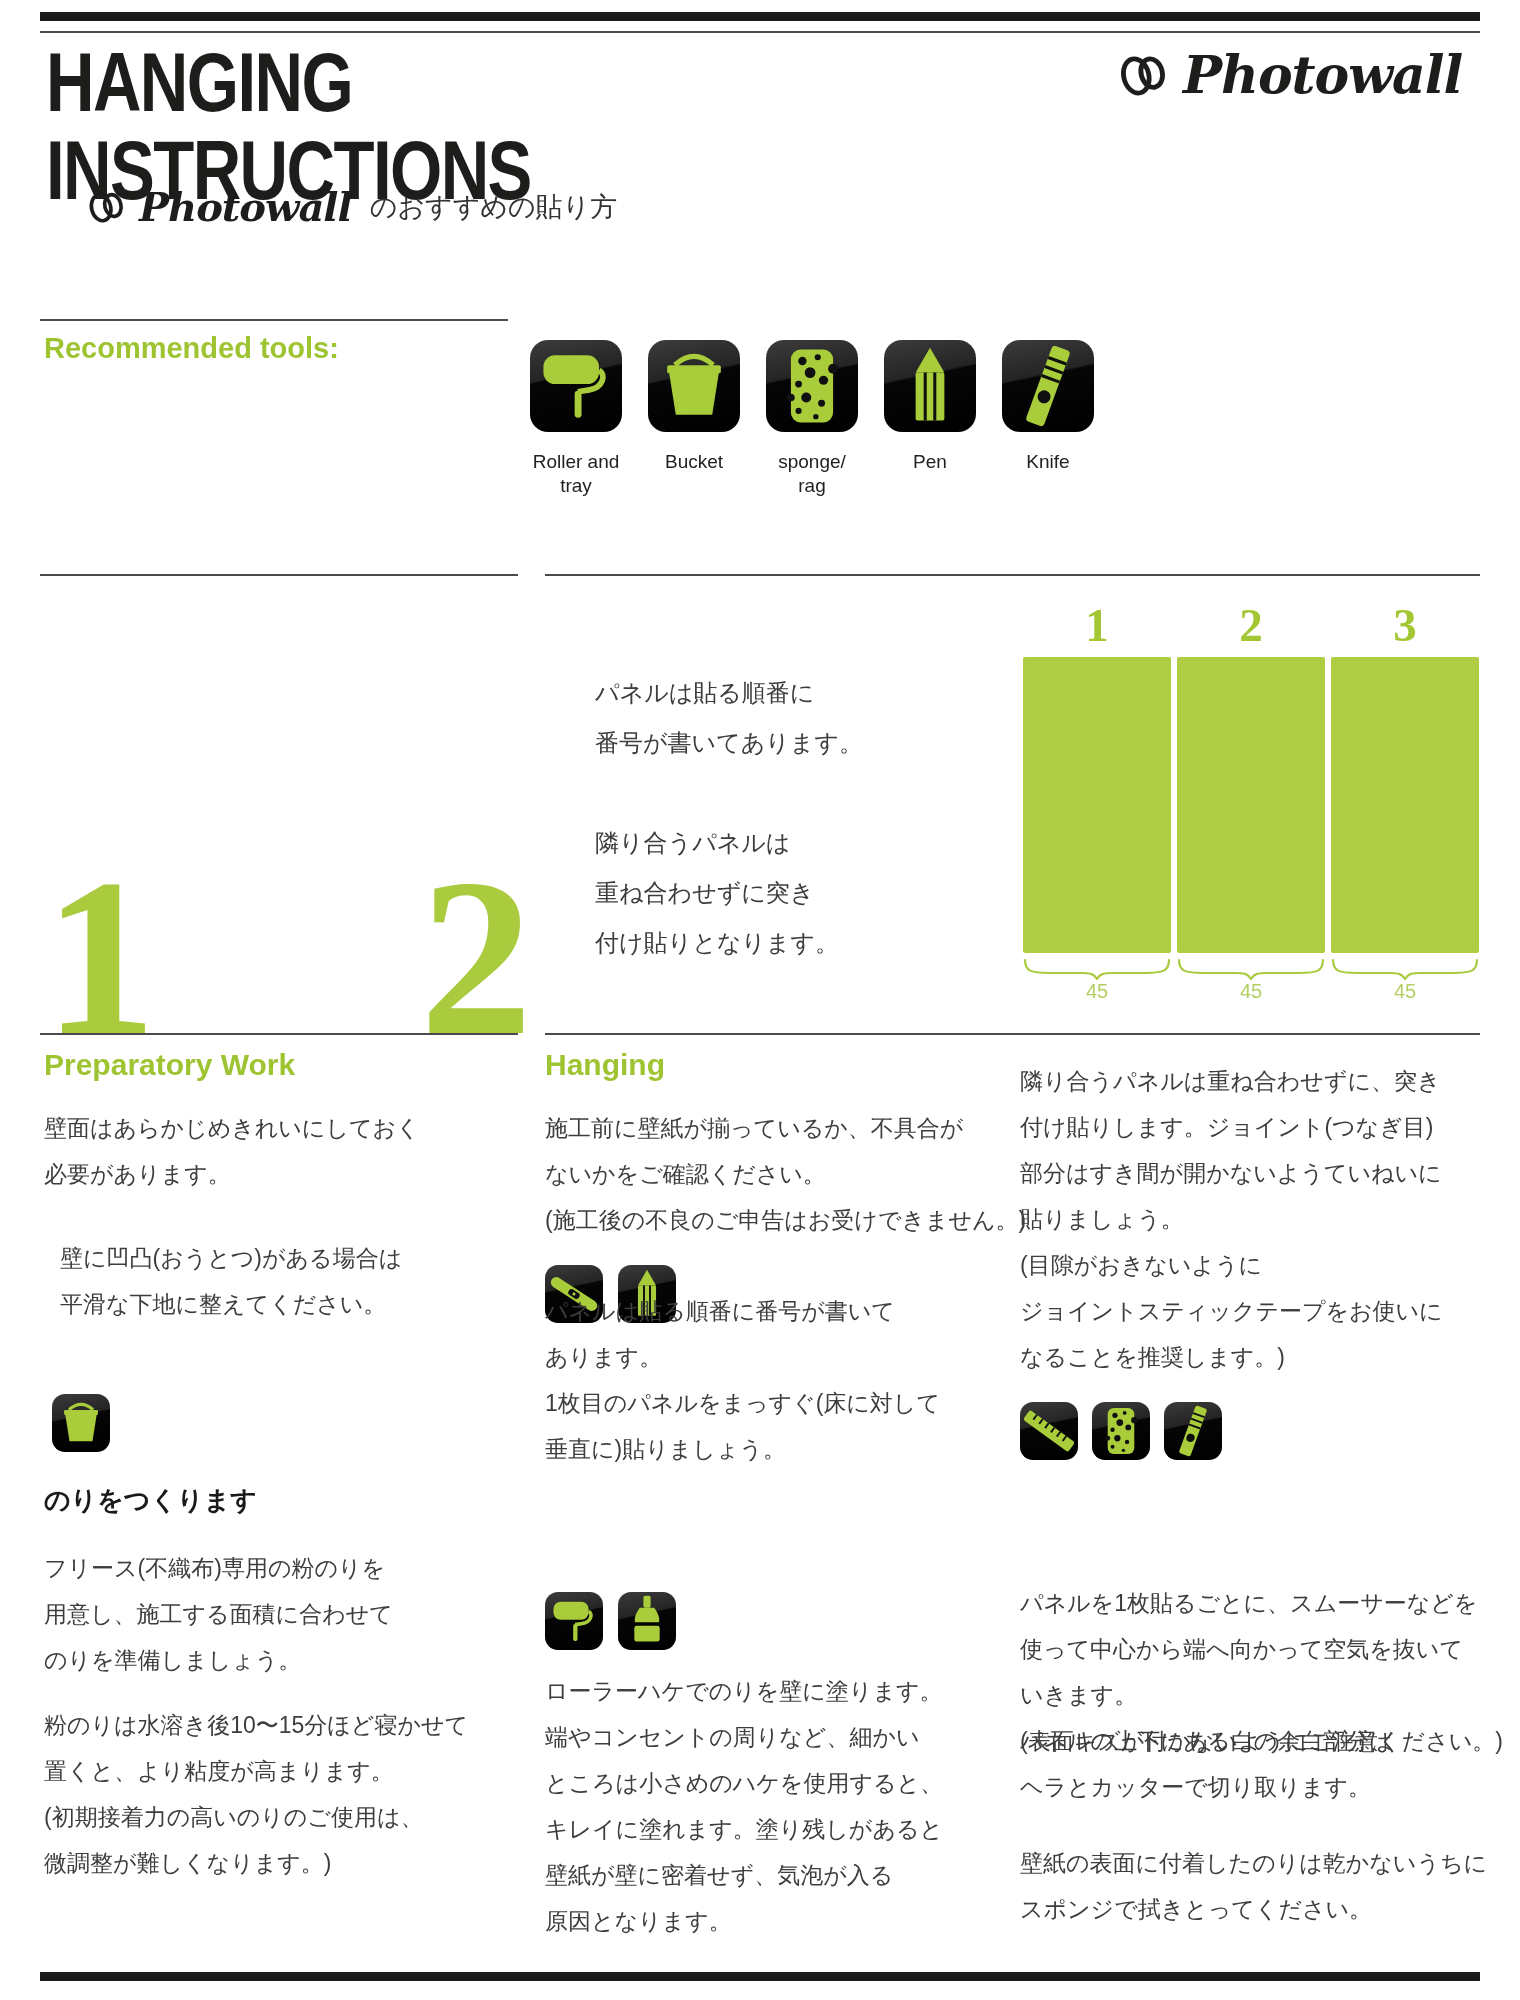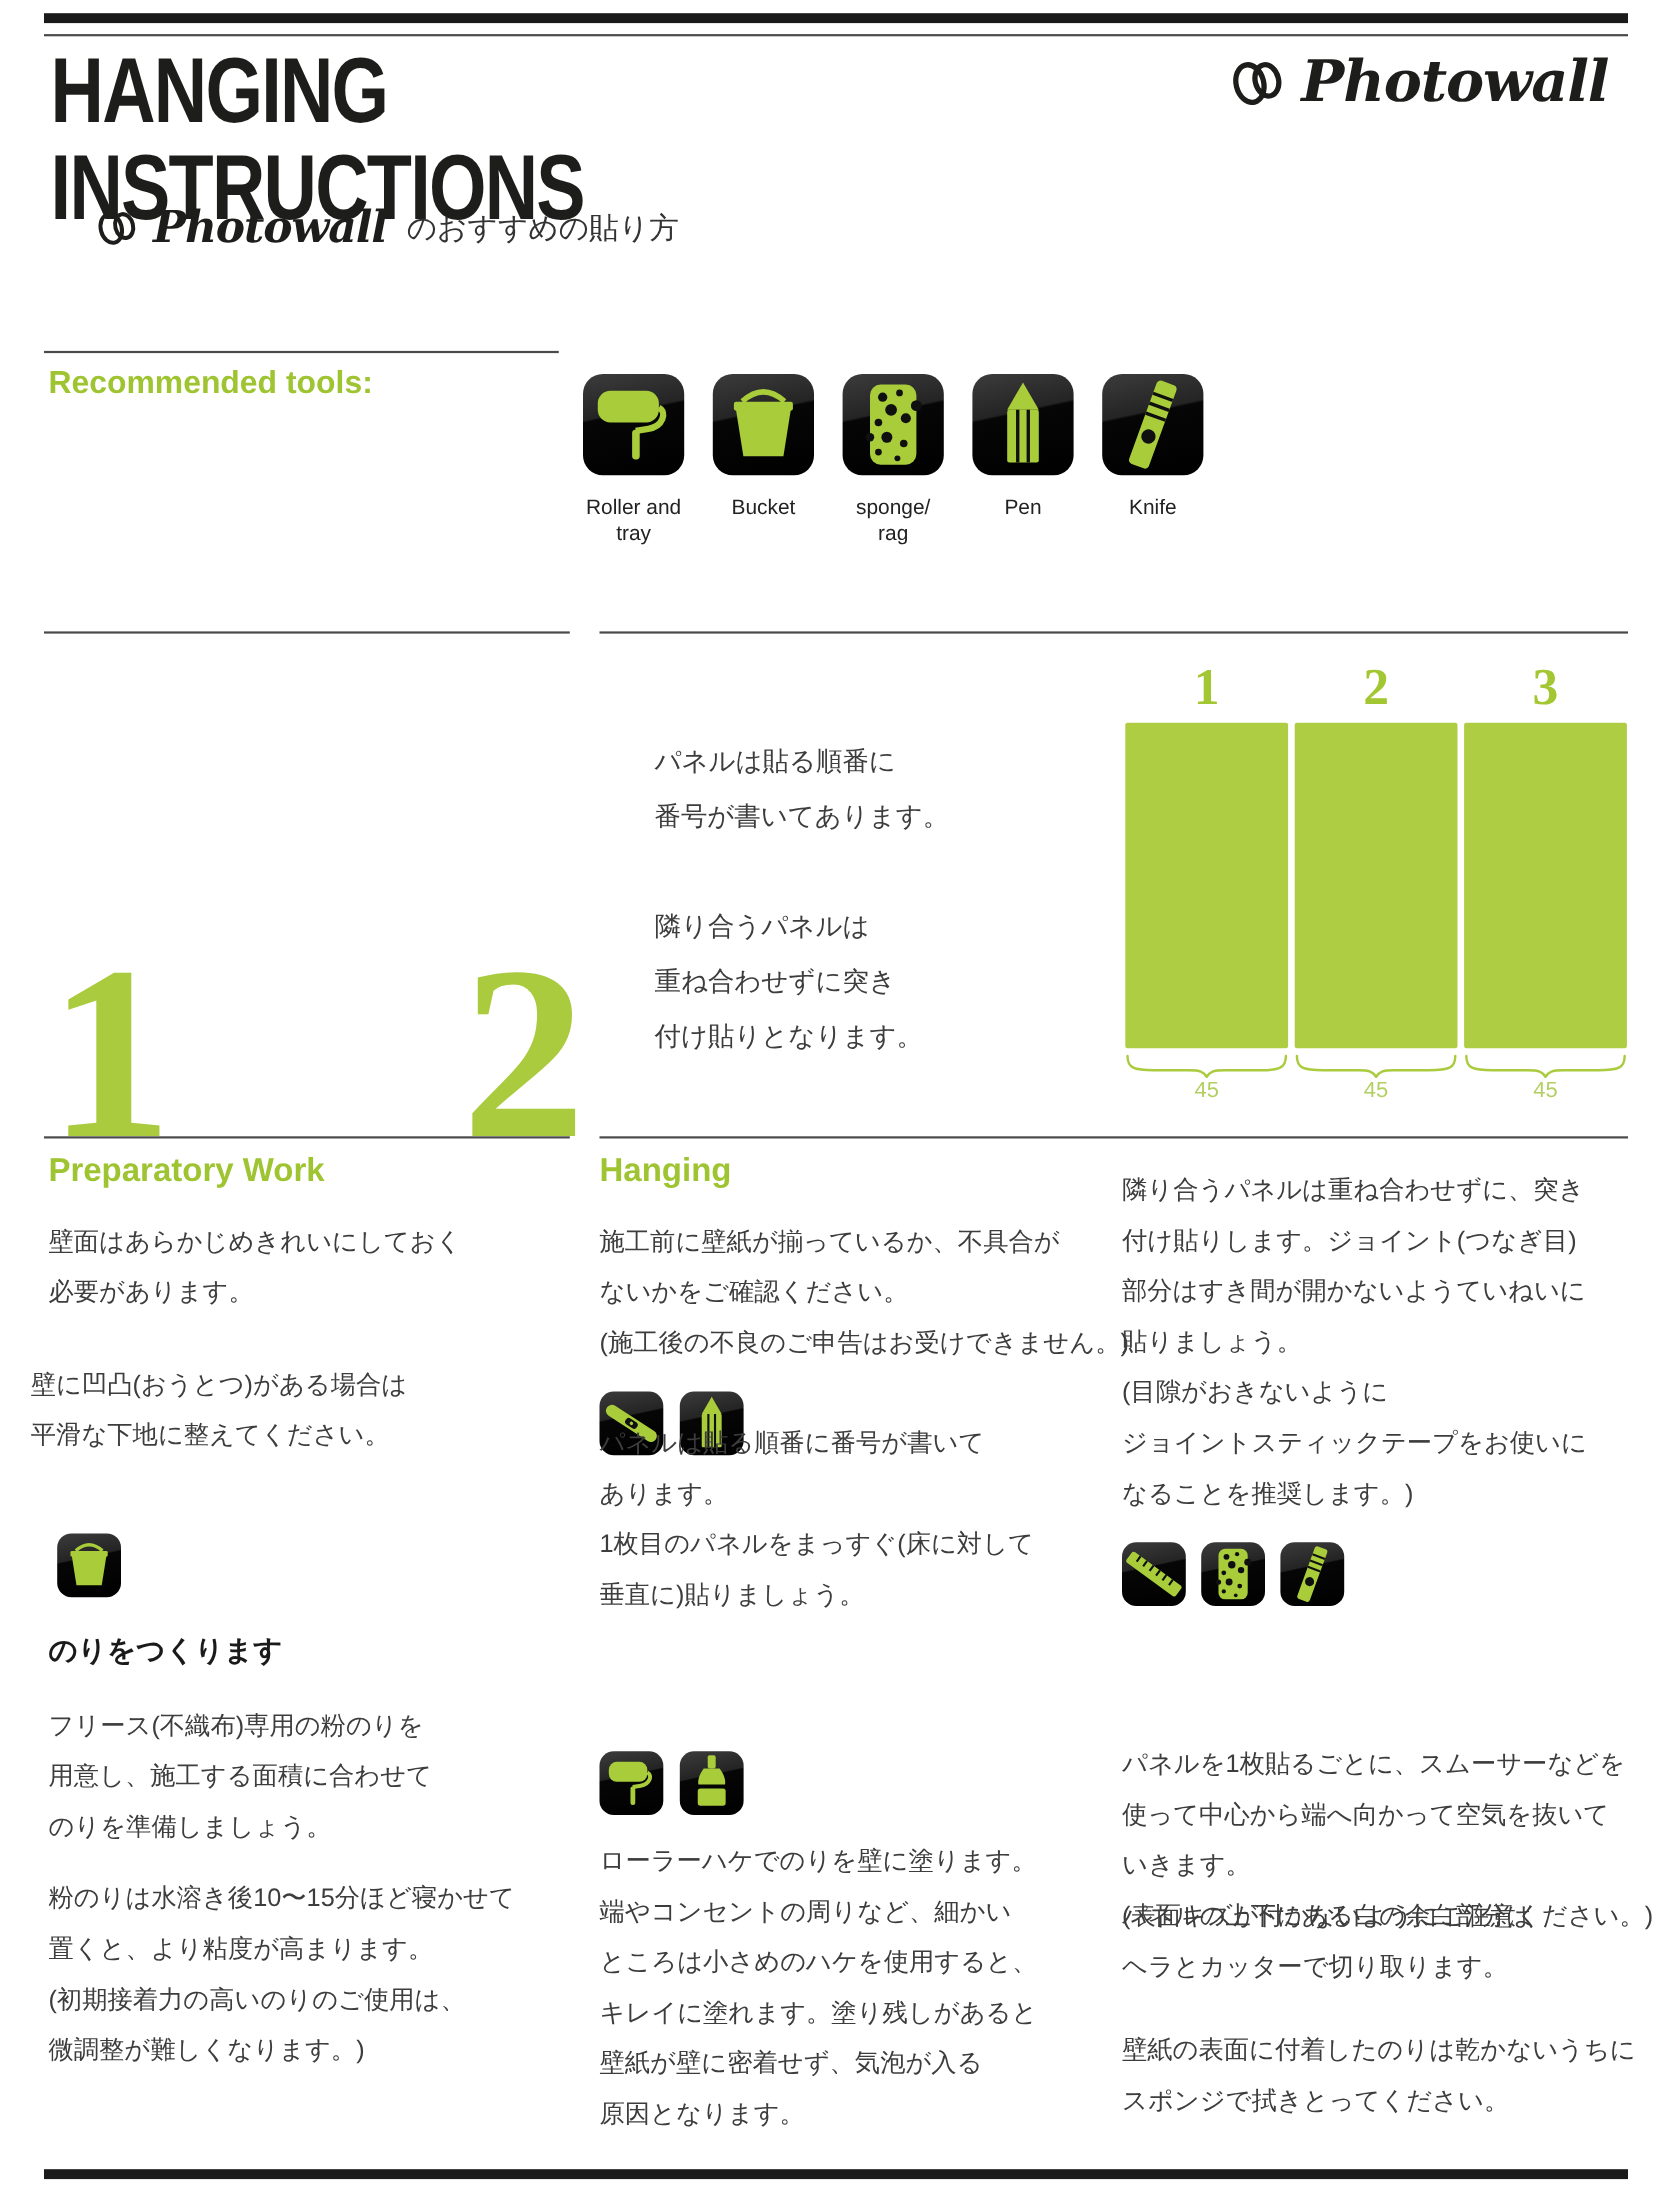--- a/index.html
+++ b/index.html
@@ -198,7 +198,7 @@
   <div class="abs green-head" style="left:44px;top:1048px;font-size:30px;">Preparatory Work</div>
   <div class="abs jp body-txt" style="left:44px;top:1105px;">壁面はあらかじめきれいにしておく
 必要があります。</div>
-  <div class="abs jp body-txt" style="left:28px;top:1235px;">壁に凹凸(おうとつ)がある場合は
+  <div class="abs jp body-txt" style="left:60px;top:1235px;">壁に凹凸(おうとつ)がある場合は
 平滑な下地に整えてください。</div>
 
   <div class="tile tile-sm" style="left:52px;top:1394px;width:58px;height:58px;">

